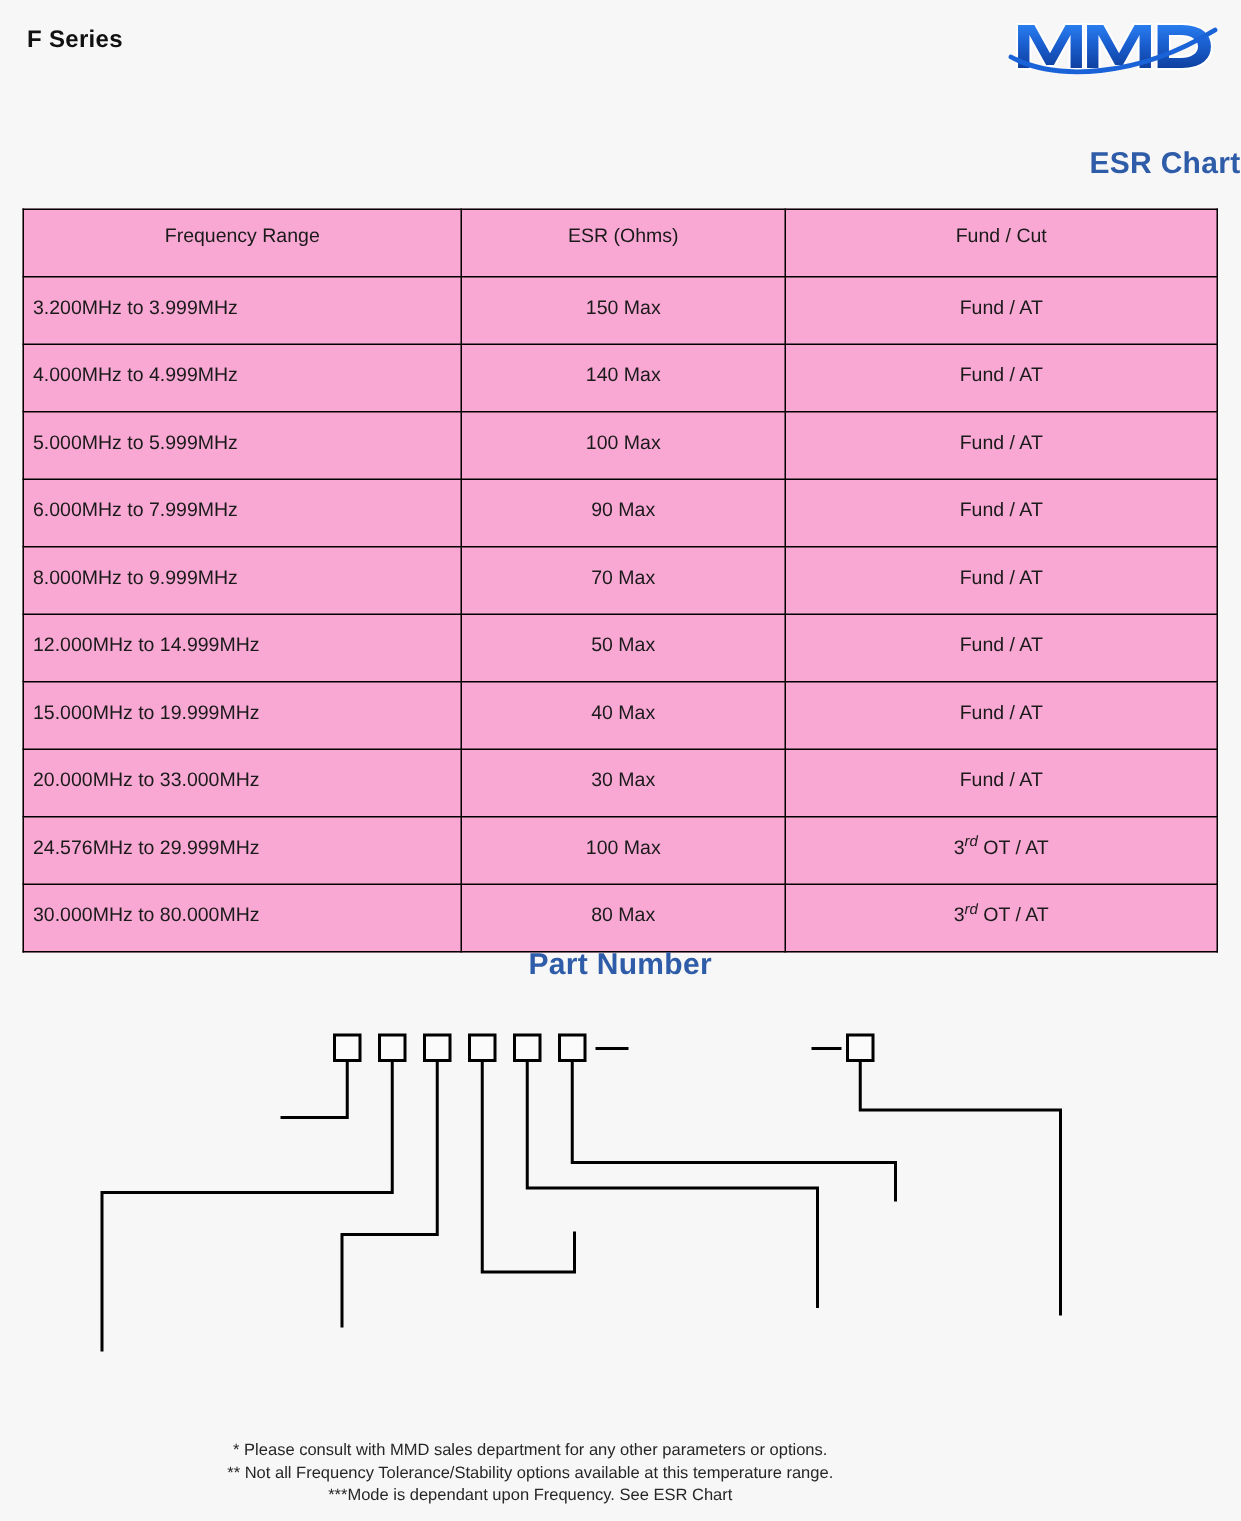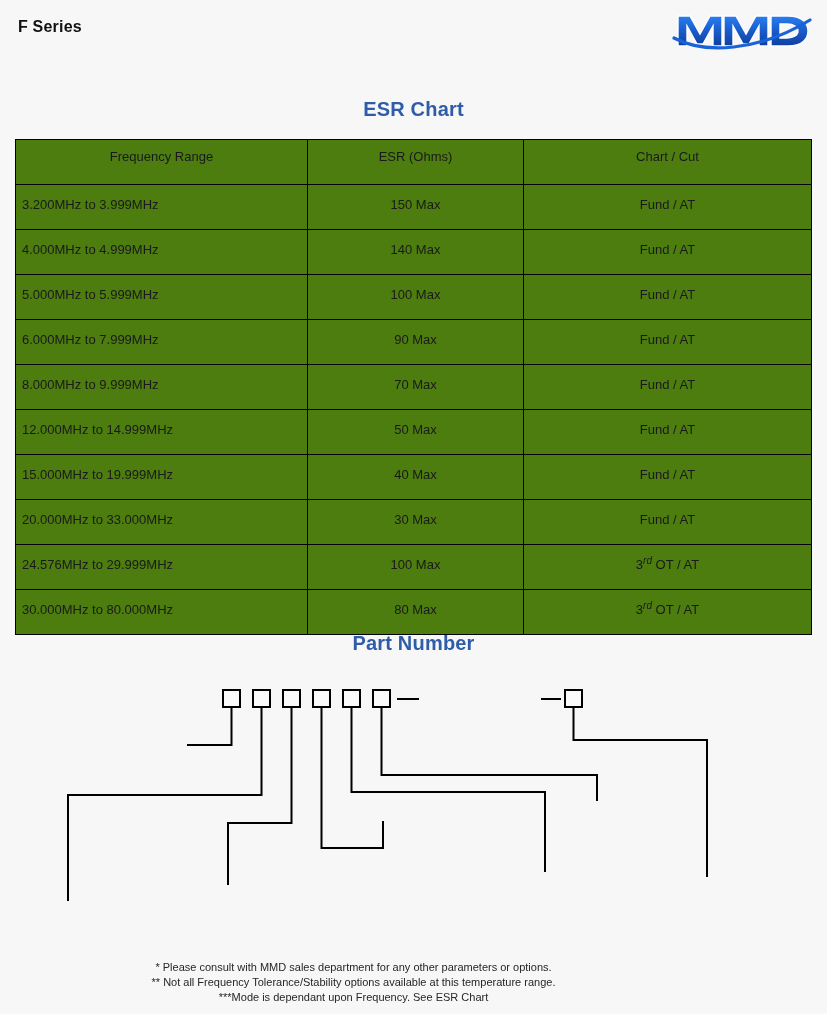--- a/index.html
+++ b/index.html
@@ -23,7 +23,7 @@
     font-size:20px;font-weight:bold;color:#2e5ca8;
     letter-spacing:.2px;
   }
-  #esr-heading{top:98px;}
+  #esr-heading{top:98px;text-align:right;}
   #pn-heading{top:632px;}
 
   

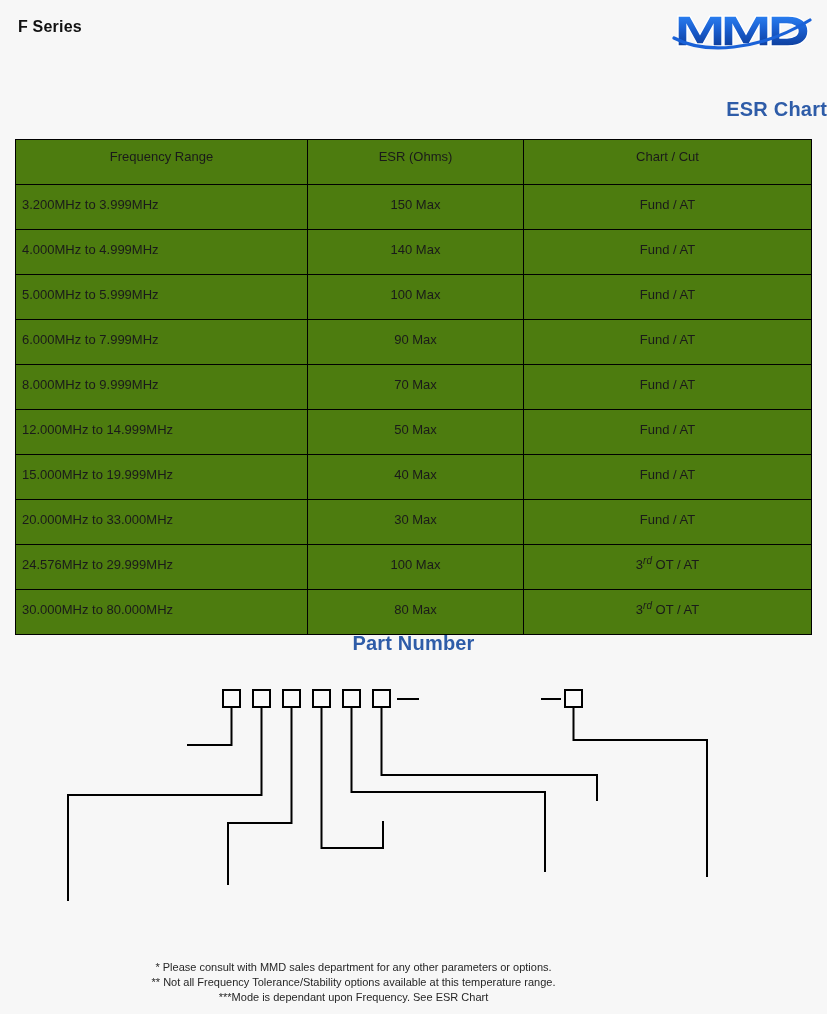--- a/index.html
+++ b/index.html
@@ -30,7 +30,7 @@
   #esr-table{
     position:absolute;left:15px;top:139px;width:797px;
     border-collapse:collapse;
-    background:#4d7c0f;
+    background:#f9a8d4;
     table-layout:fixed;
   }
   #esr-table td{

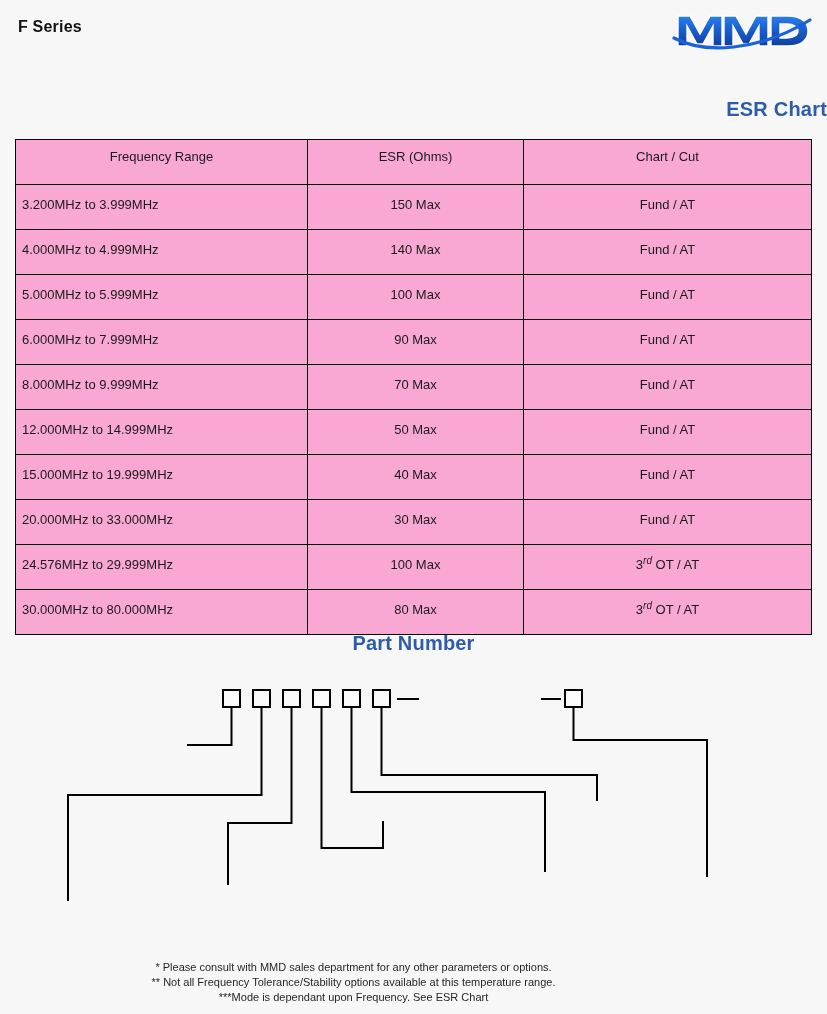--- a/index.html
+++ b/index.html
@@ -86,7 +86,7 @@
       <tr class="header-row">
         <td class="c-range">Frequency Range</td>
         <td class="c-esr">ESR (Ohms)</td>
-        <td class="c-mode">Chart / Cut</td>
+        <td class="c-mode">Fund / Cut</td>
       </tr>
       <tr>
         <td class="c-range">3.200MHz to 3.999MHz</td>

